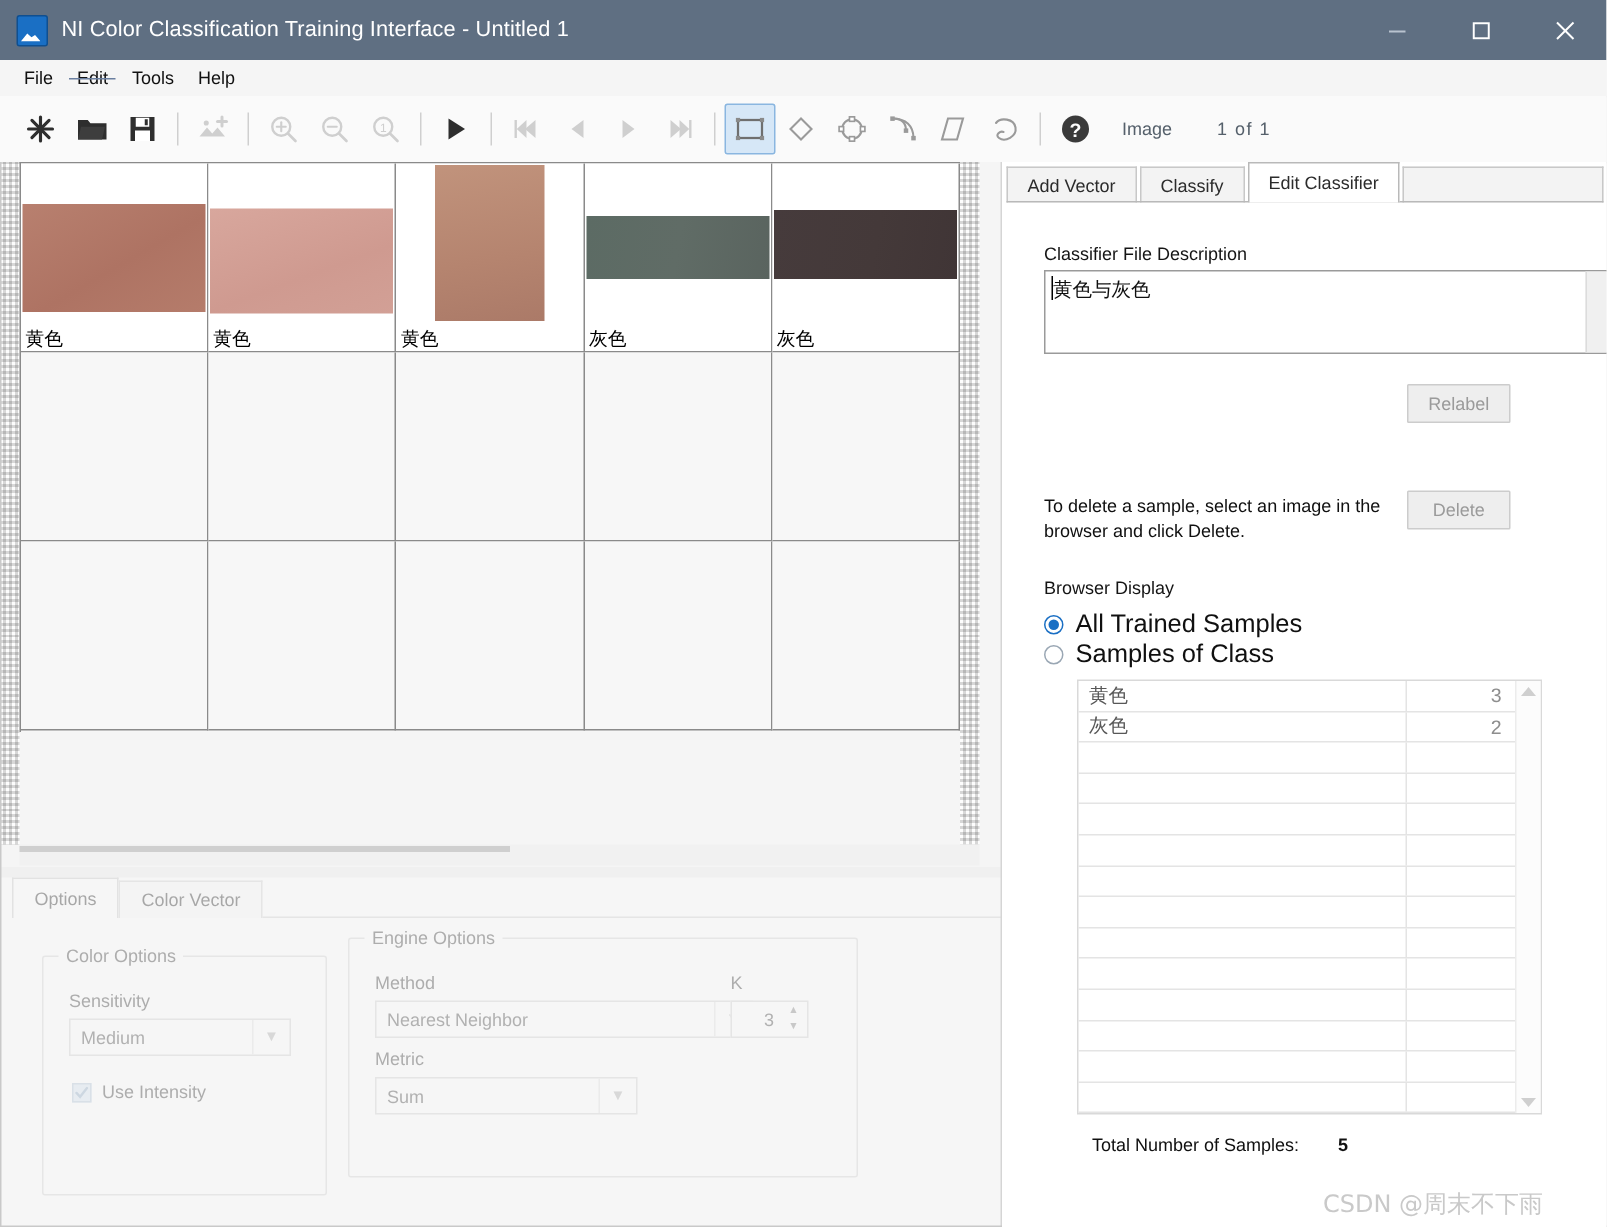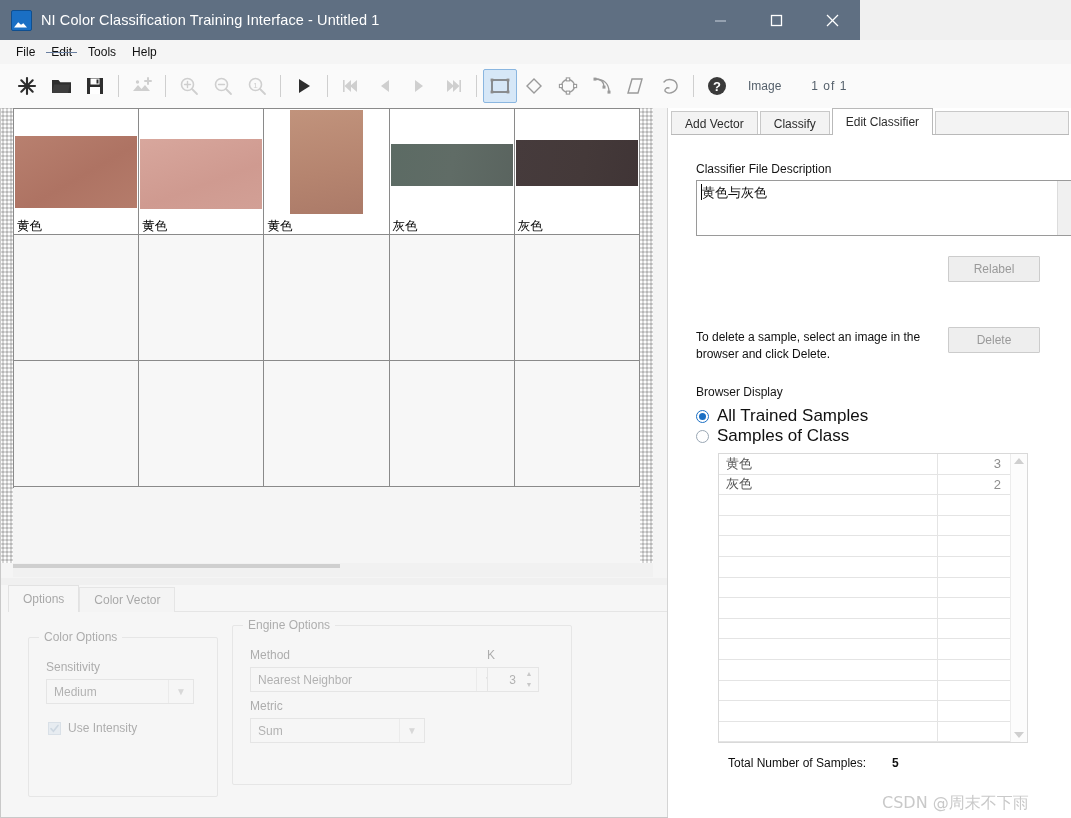--- a/index.html
+++ b/index.html
@@ -13,7 +13,7 @@
 
   
   .titlebar{
-    position:absolute;left:0;top:0;width:860px;height:40px;
+    position:absolute;left:0;top:0;width:1071px;height:40px;
     background:#5f6f82;display:flex;align-items:center;
   }
   .title-icon{

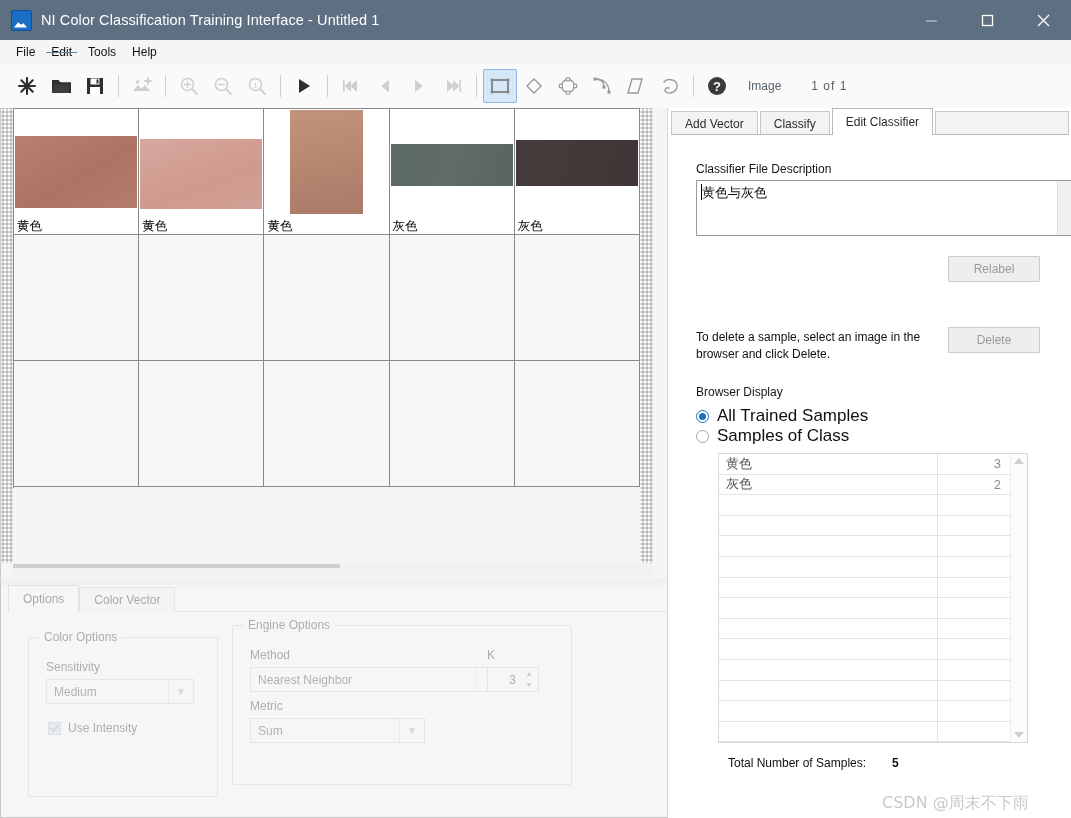--- a/index.html
+++ b/index.html
@@ -165,9 +165,9 @@
 
   .para{position:absolute;font-size:12px;color:#101010;line-height:16.5px;width:235px;}
   .btn{
-    position:absolute;width:92px;height:26px;background:#eeeeee;border:1px solid #cccccc;
+    position:absolute;width:69px;height:26px;background:#eeeeee;border:1px solid #cccccc;
     box-sizing:border-box;display:flex;align-items:center;justify-content:center;
-    font-size:12px;color:#9a9a9a;border-radius:1px;margin-left:10px;
+    font-size:12px;color:#9a9a9a;border-radius:1px;
   }
   .radio-row{position:absolute;display:flex;align-items:center;gap:8px;font-size:17px;color:#101010;}
   .radio{

